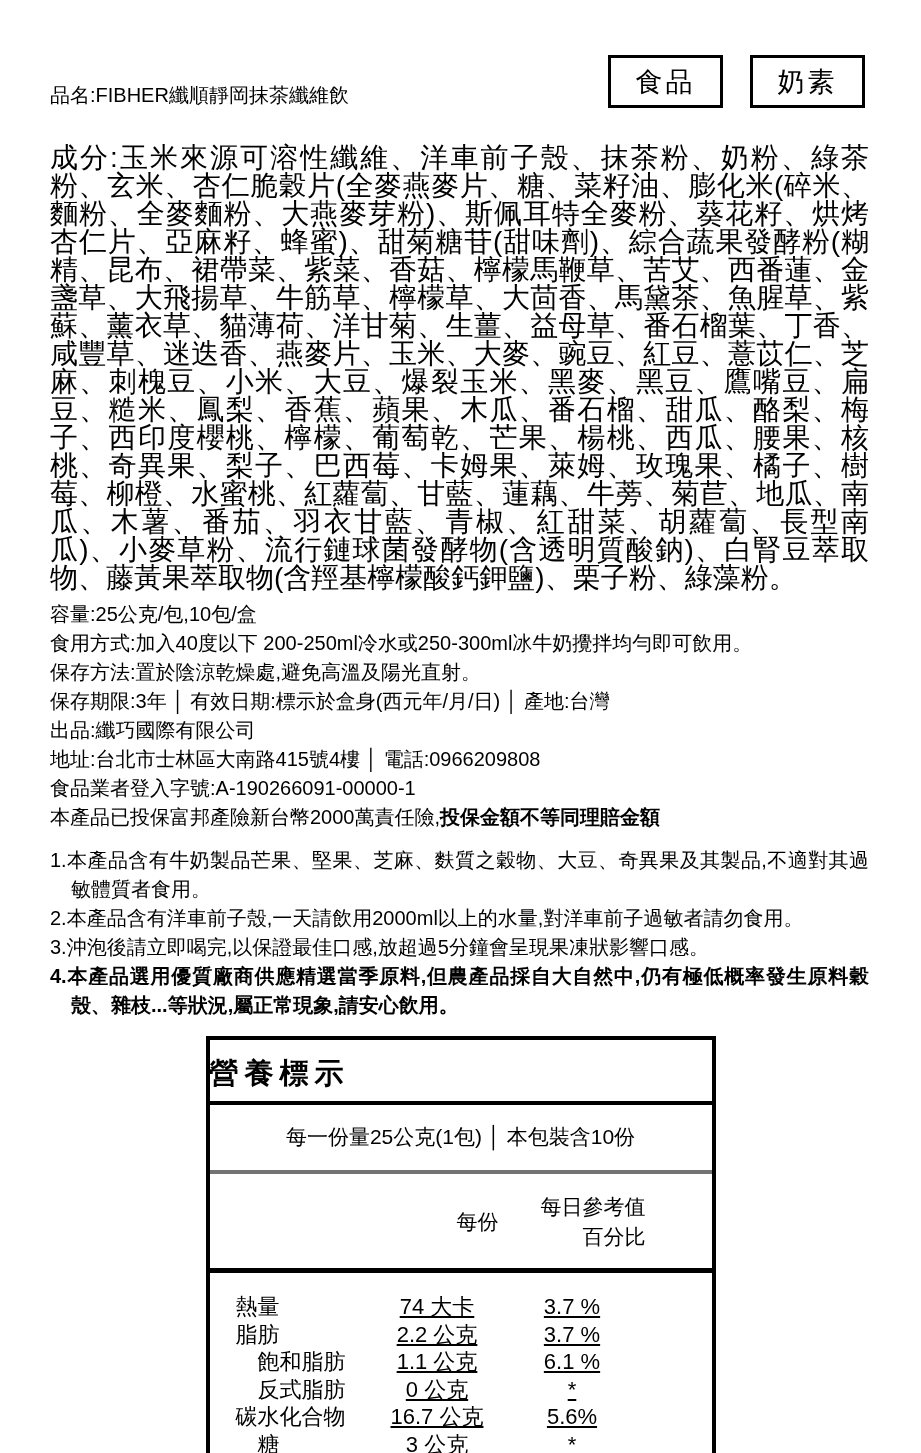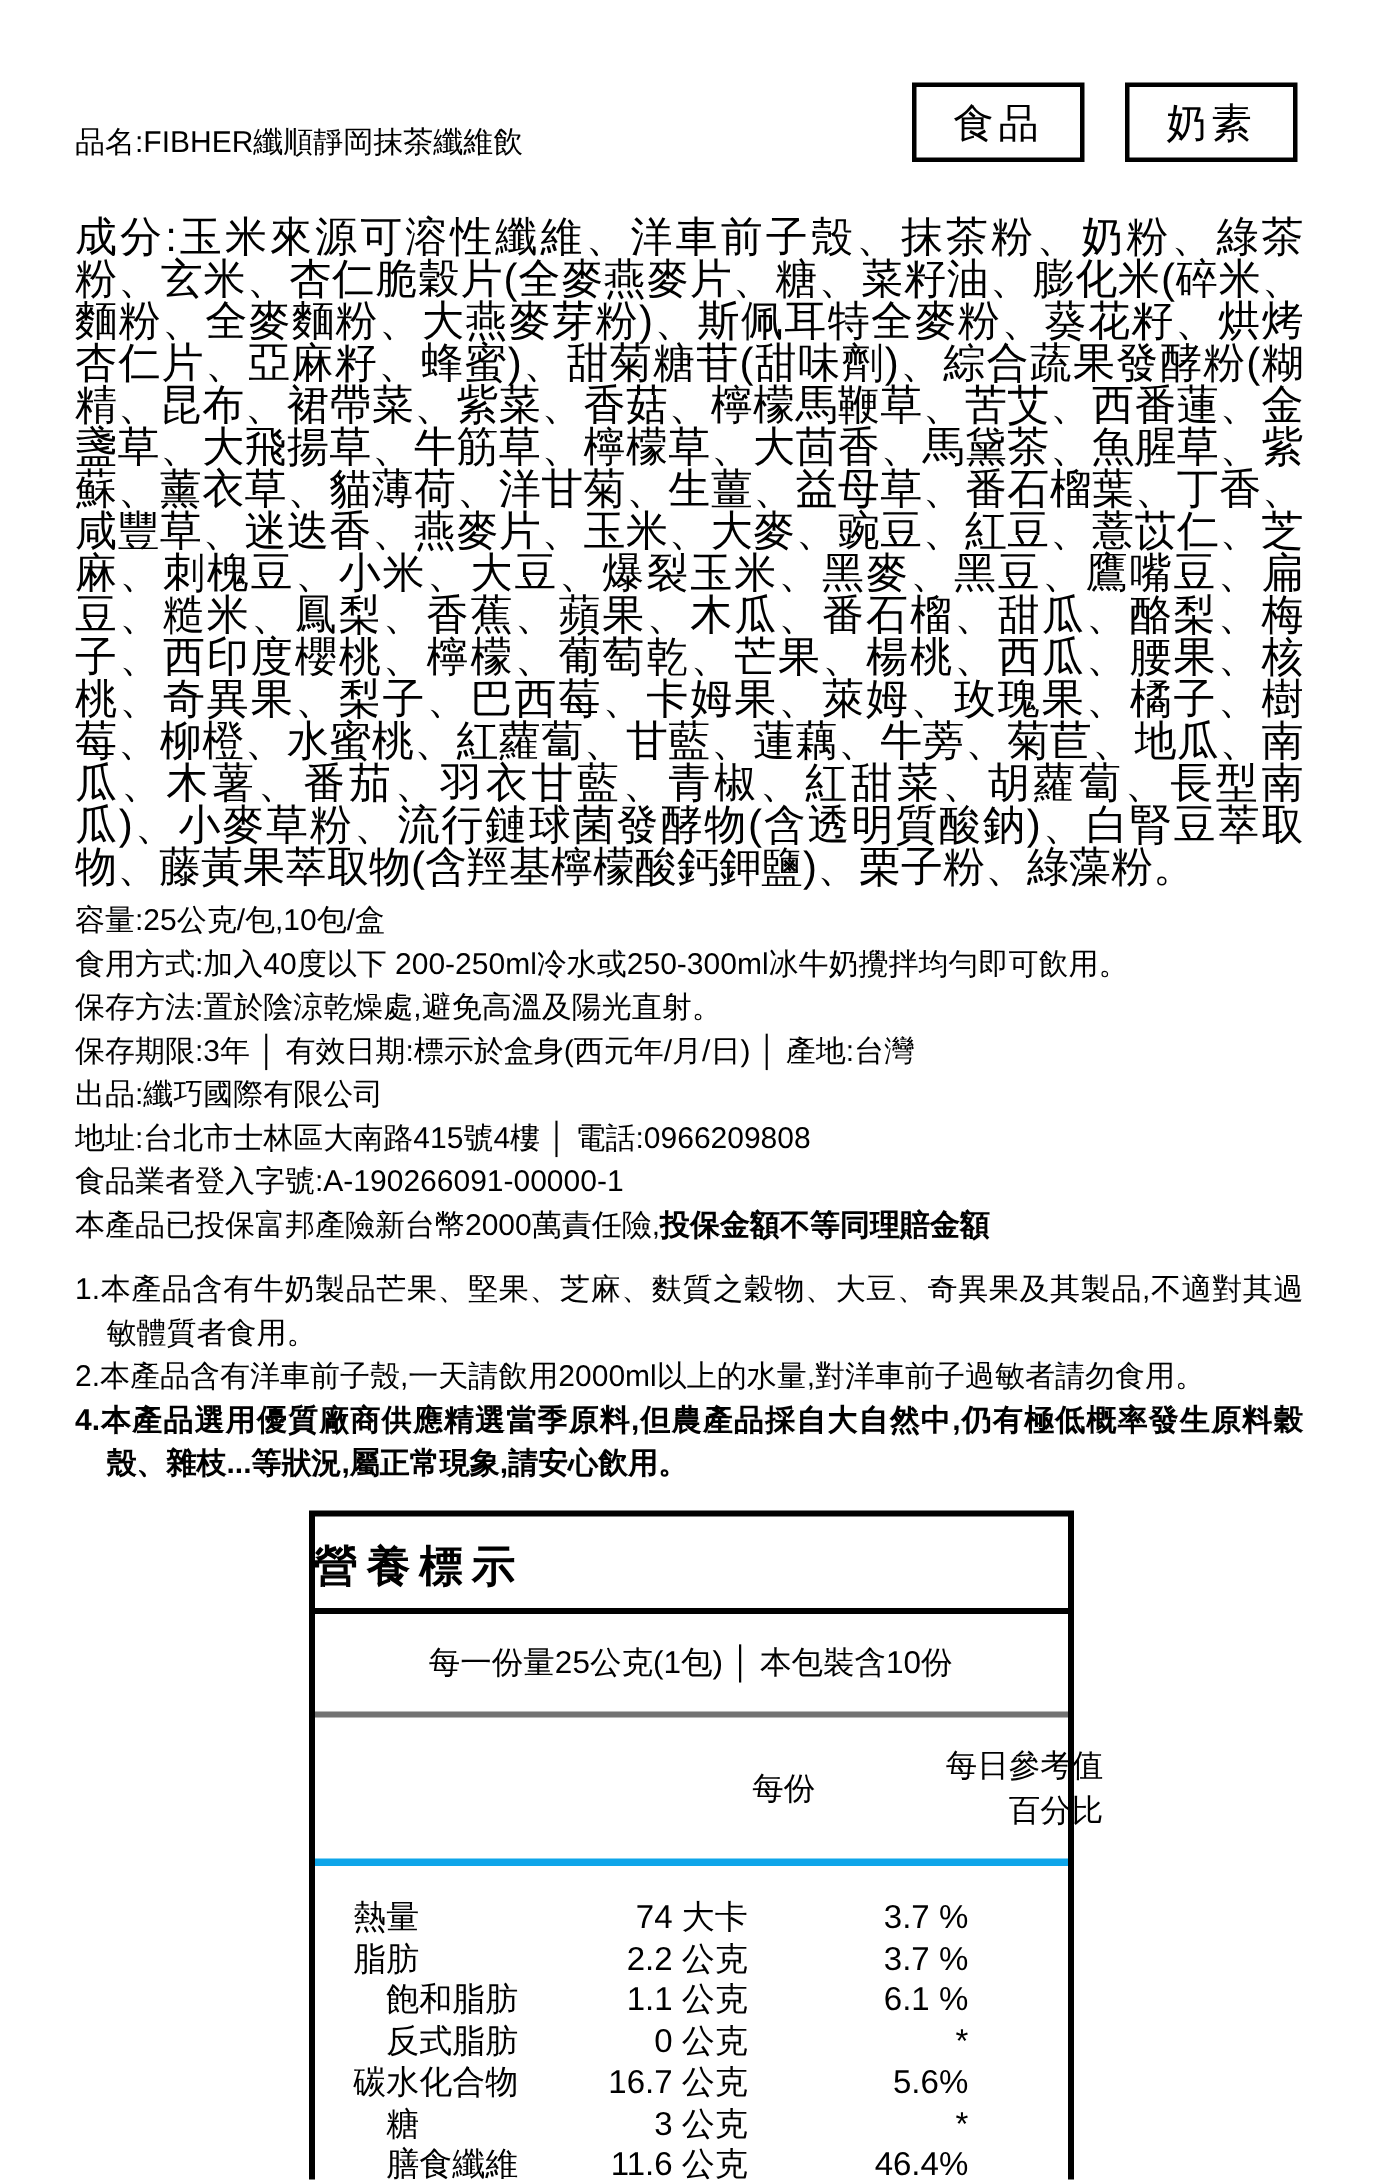--- a/index.html
+++ b/index.html
@@ -97,6 +97,7 @@
   <div class="notes">
     <p class="note-item">1.本產品含有牛奶製品芒果、堅果、芝麻、麩質之穀物、大豆、奇異果及其製品,不適對其過敏體質者食用。</p>
     <p class="note-item">2.本產品含有洋車前子殼,一天請飲用2000ml以上的水量,對洋車前子過敏者請勿食用。</p>
+    <p class="note-item">3.沖泡後請立即喝完,以保證最佳口感,放超過5分鐘會呈現果凍狀影響口感。</p>
     <p class="note-item bold">4.本產品選用優質廠商供應精選當季原料,但農產品採自大自然中,仍有極低概率發生原料穀殼、雜枝...等狀況,屬正常現象,請安心飲用。</p>
   </div>
 

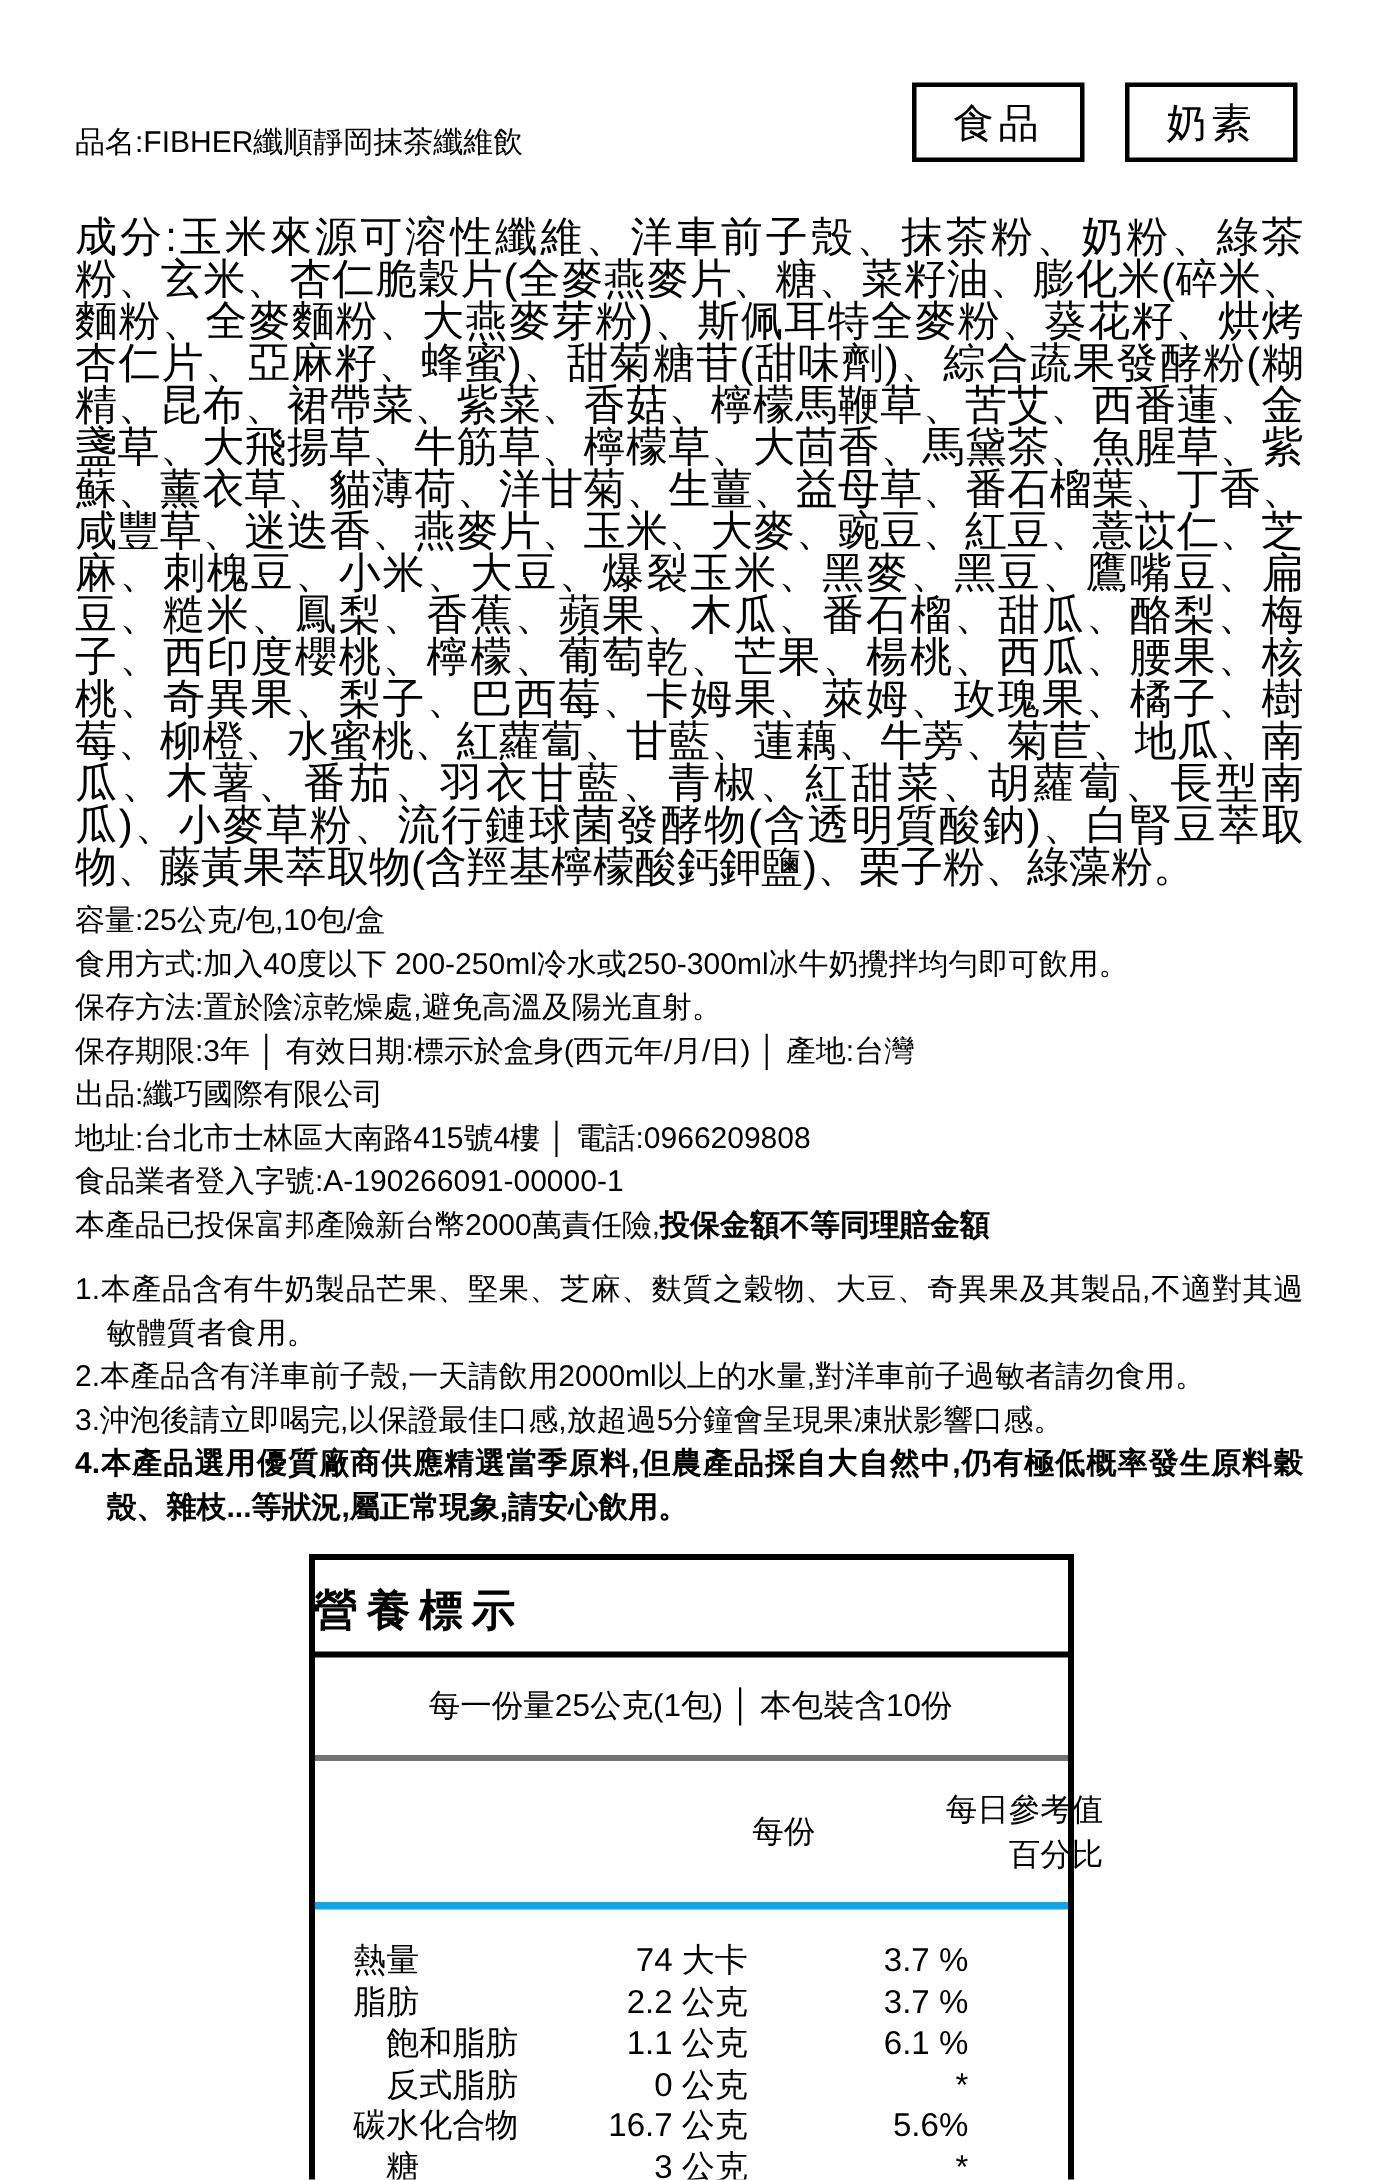--- a/index.html
+++ b/index.html
@@ -53,9 +53,9 @@
     font-size: 21px; padding: 18px 0 19px;
   }
   .nutri-header {
-    border-bottom: 5px solid #0ea5e9;
+    border-bottom: 5px solid #000000;
     display: grid; grid-template-columns: 140px 123px 147px;
-    padding: 18px 66px 16px 26px; font-size: 21px; line-height: 30px; gap: 45px;
+    padding: 18px 66px 16px 26px; font-size: 21px; line-height: 30px;
   }
   .nutri-header .col-serving { text-align: right; align-self: center; }
   .nutri-header .col-daily { text-align: right; }

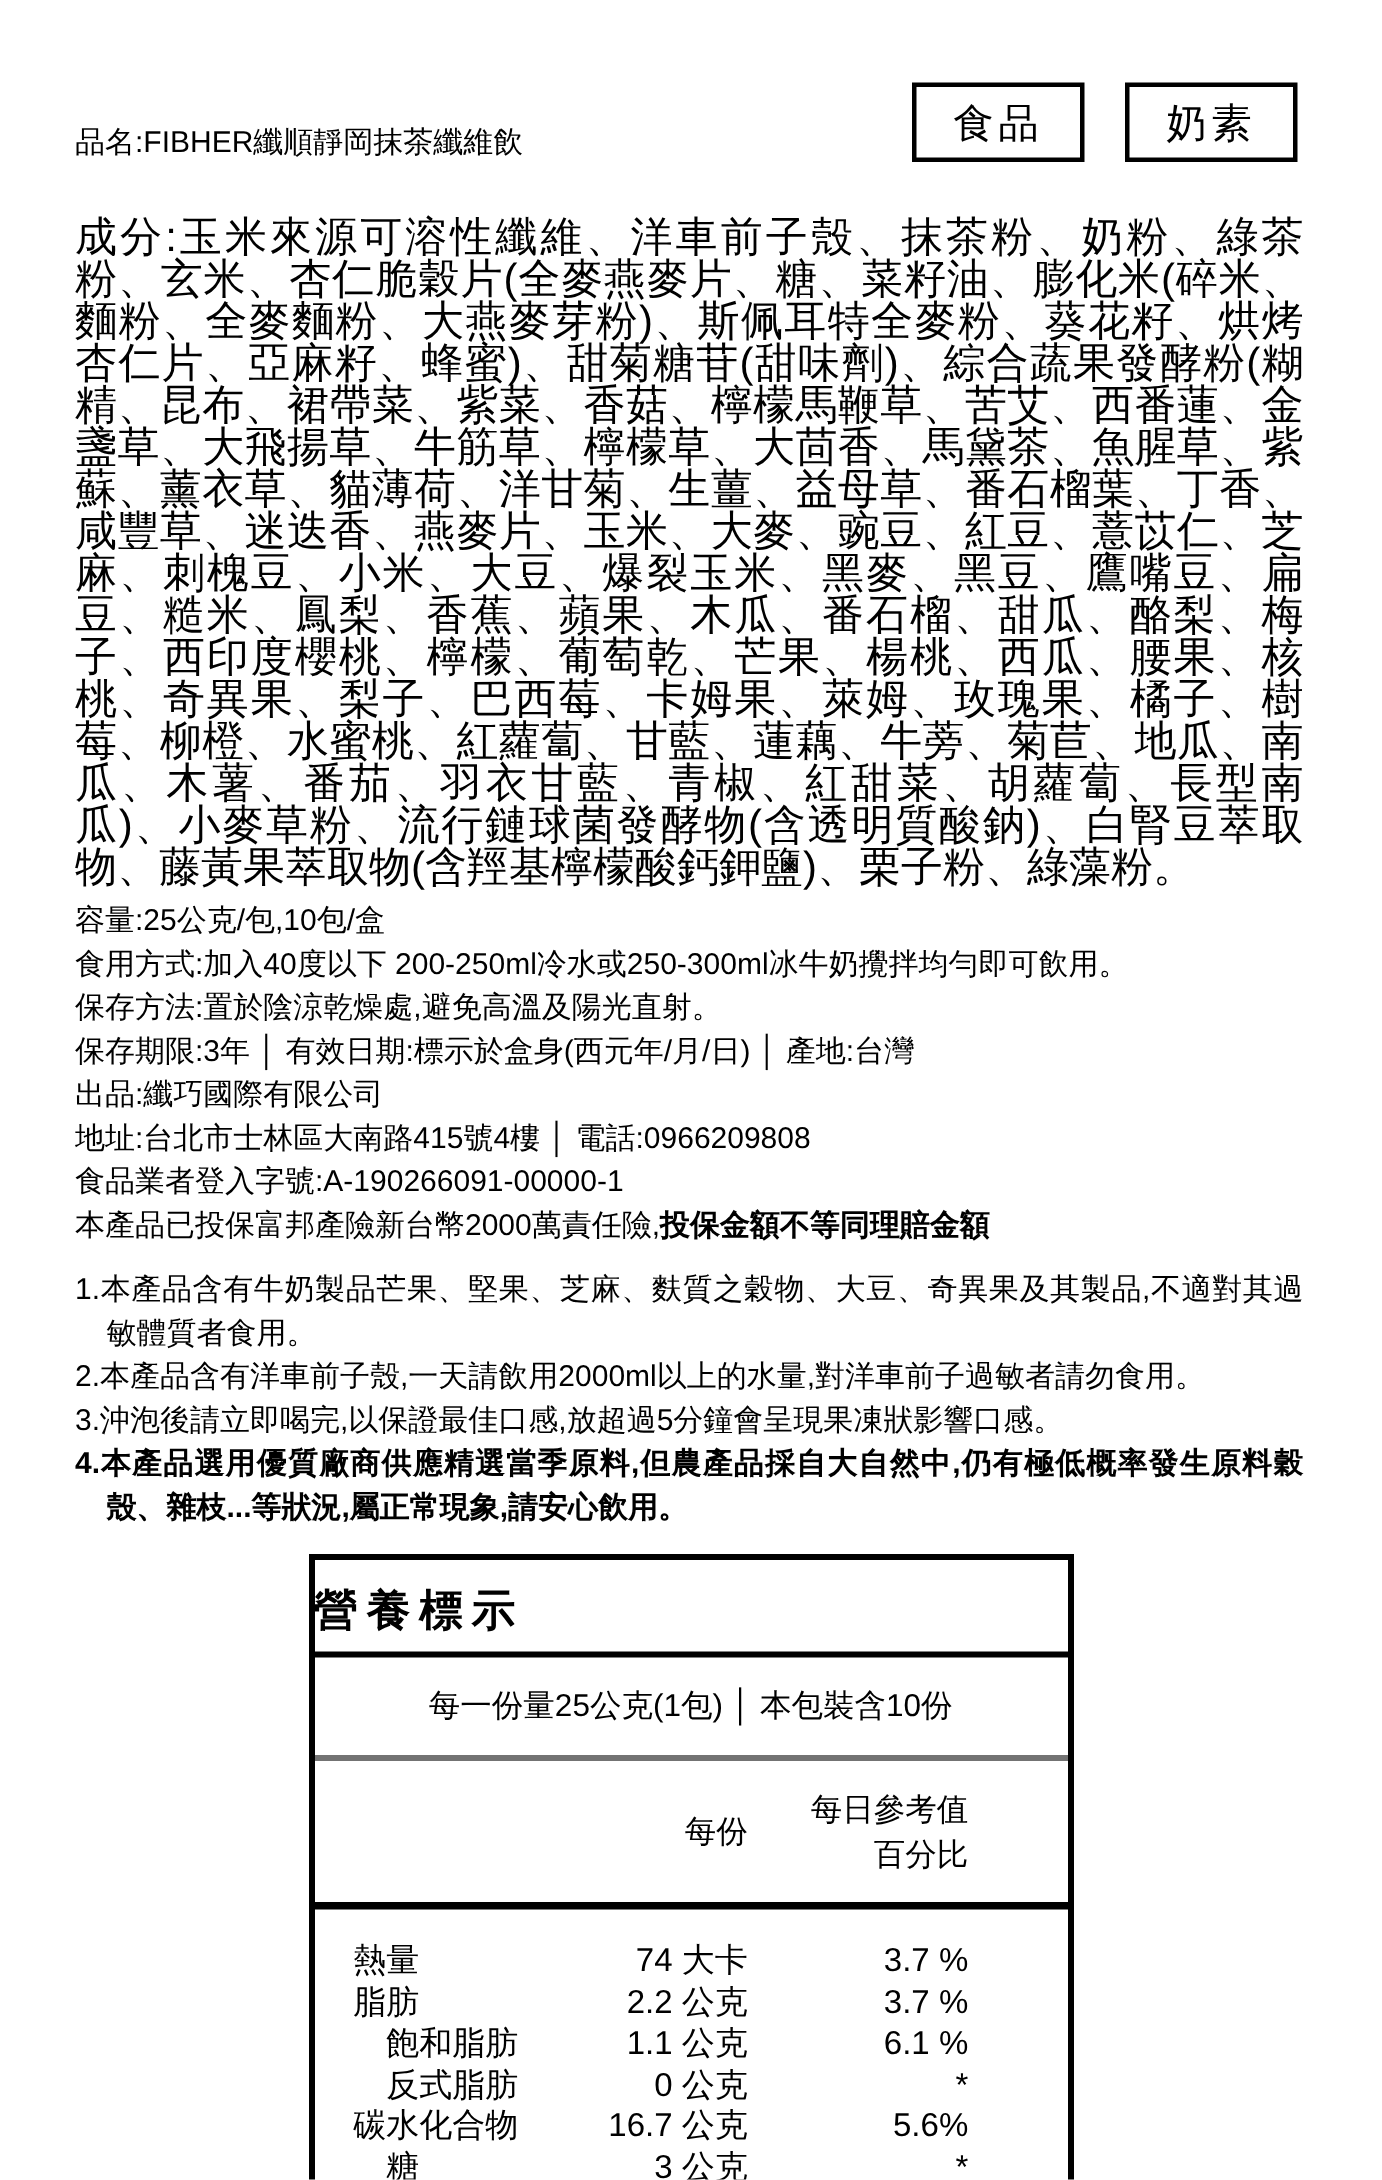--- a/index.html
+++ b/index.html
@@ -66,7 +66,7 @@
   }
   .n-name { text-align: left; white-space: nowrap; }
   .n-row.indent .n-name { padding-left: 22px; }
-  .n-val, .n-pct { text-align: right; white-space: nowrap; }
+  .n-val, .n-pct { text-align: center; white-space: nowrap; text-decoration: underline; }
 </style>
 </head>
 <body>

